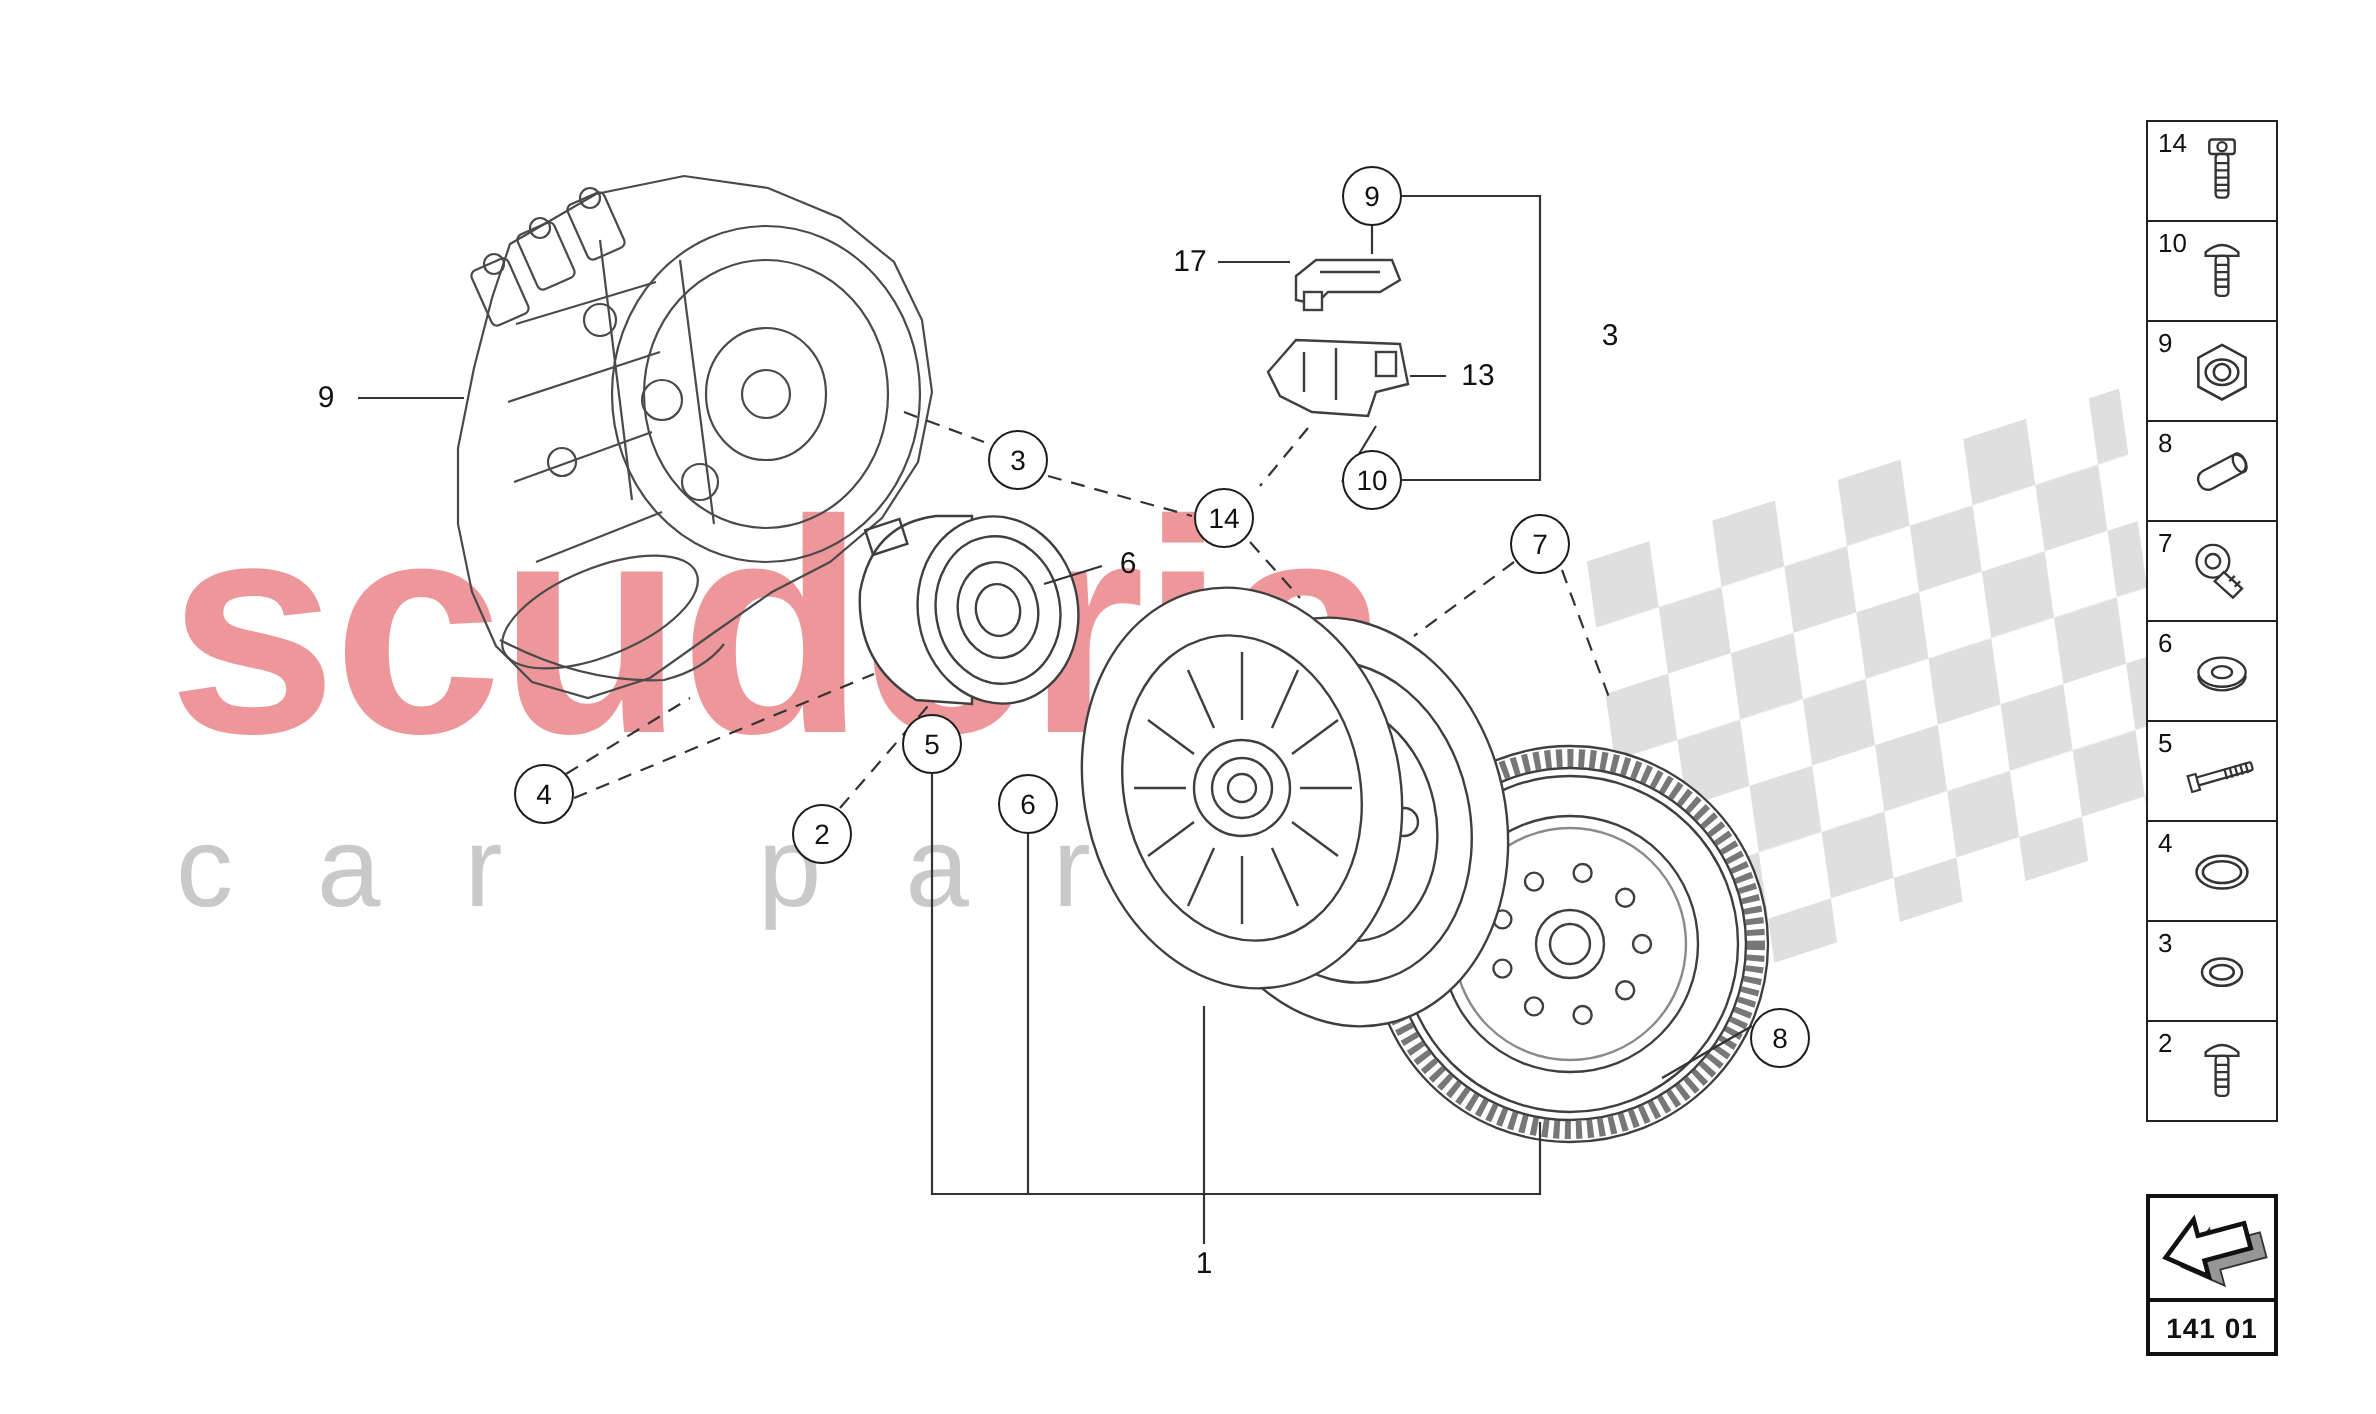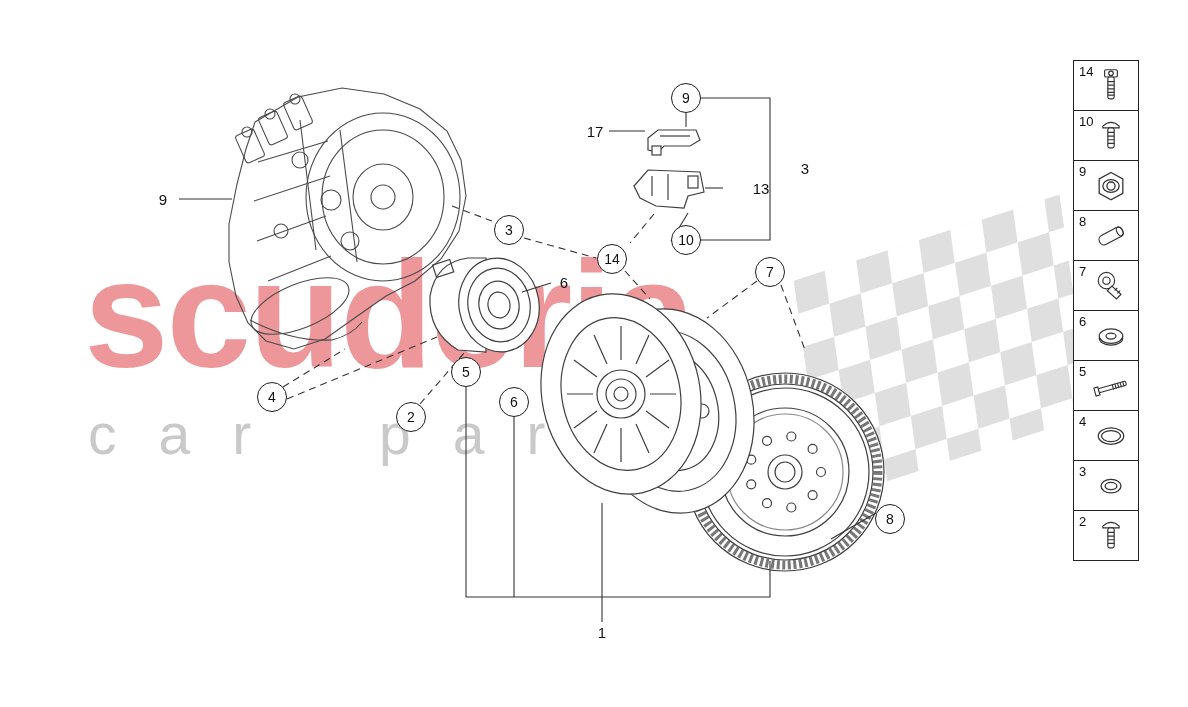--- a/index.html
+++ b/index.html
@@ -180,7 +180,7 @@
   <div class="callout-circle" style="left:686px;top:240px;">10</div>
   <div class="callout-plain" style="left:564px;top:282px;">6</div>
   <div class="callout-plain" style="left:595px;top:131px;">17</div>
-  <div class="callout-plain" style="left:739px;top:188px;margin-left:22px;">13</div>
+  <div class="callout-plain" style="left:739px;top:188px;">13</div>
   <div class="callout-circle" style="left:612px;top:259px;">14</div>
   <div class="callout-plain" style="left:163px;top:199px;">9</div>
   <div class="callout-plain" style="left:805px;top:168px;">3</div>

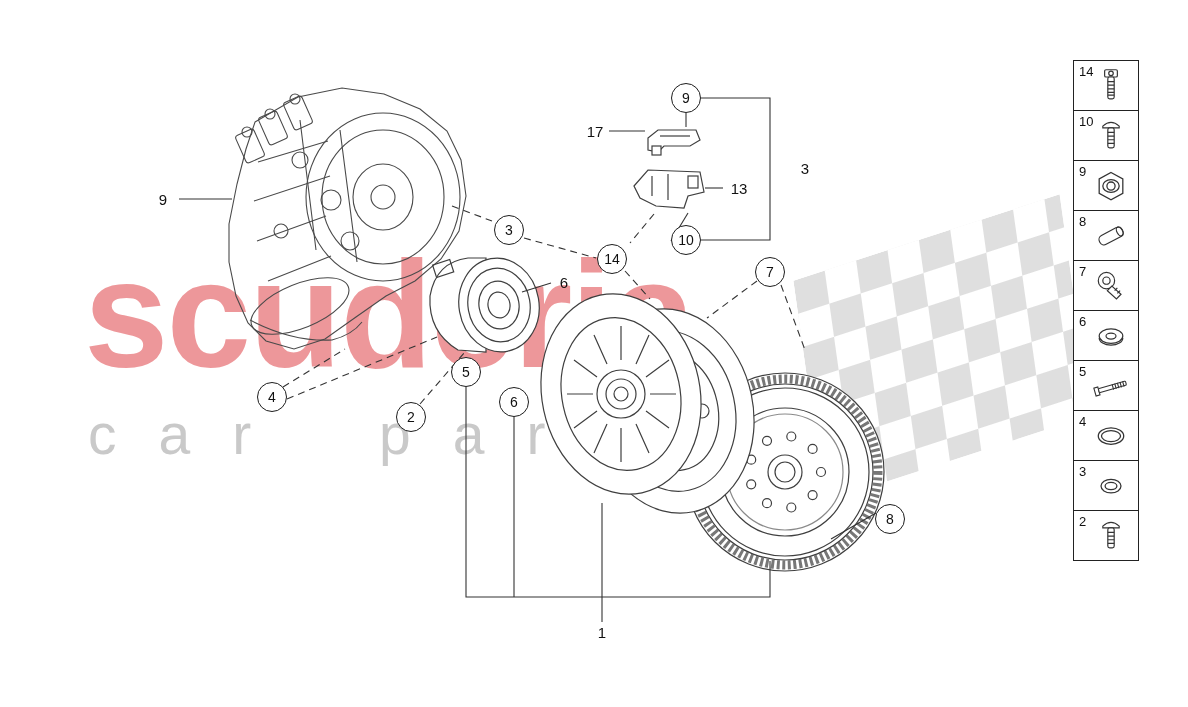--- a/index.html
+++ b/index.html
@@ -281,6 +281,17 @@
     </div>
   </div>
 
+  <div class="navbox">
+    <div class="nav-icon-area">
+      <svg width="58" height="46" viewBox="0 0 60 50">
+        <g transform="rotate(-15 28 24)">
+          <polygon points="8,28 28,12 28,21 54,21 54,35 28,35 28,44" transform="translate(3,3)" fill="#969696" stroke="#333" stroke-width="1"></polygon>
+          <polygon points="4,24 24,8 24,17 50,17 50,31 24,31 24,40" fill="#fff" stroke="#111" stroke-width="2.5"></polygon>
+        </g>
+      </svg>
+    </div>
+    <div class="nav-code">141 01</div>
+  </div>
 
 </div>
 

